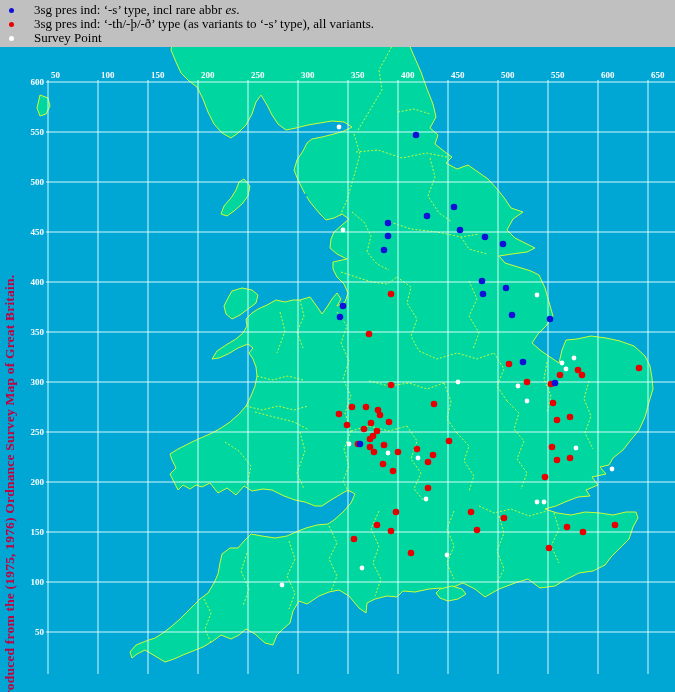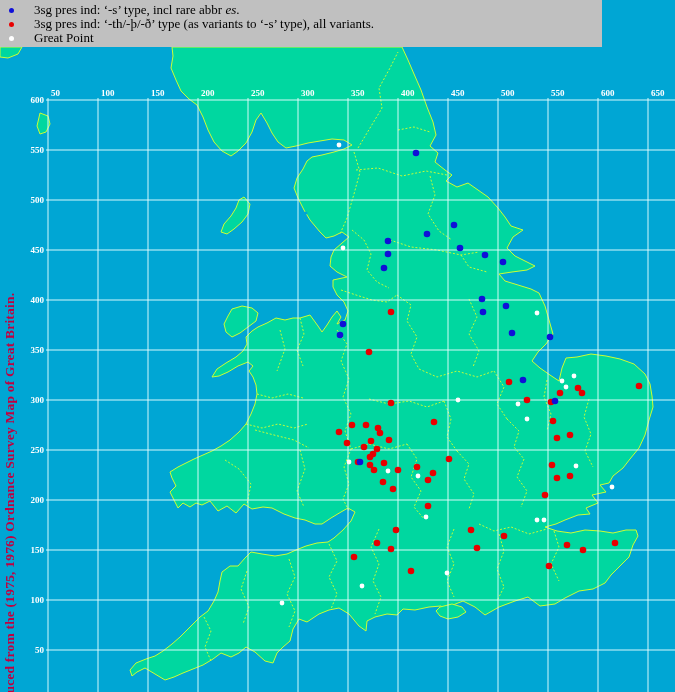--- a/index.html
+++ b/index.html
@@ -10,7 +10,7 @@
   *{margin:0;padding:0;box-sizing:border-box}
   body{background:#888;font-family:"Liberation Serif",serif}
   .page{position:relative;width:675px;height:692px;overflow:hidden;background:var(--sea)}
-  .legend{position:absolute;left:0;top:0;width:602px;height:47px;background:var(--legend-bg);z-index:5;padding-top:3px}
+  .legend{position:absolute;left:0;top:0;width:675px;height:47px;background:var(--legend-bg);z-index:5;padding-top:3px}
   .legend-item{display:flex;align-items:center;height:14px;line-height:14px}
   .legend-dot{width:5px;height:5px;border-radius:50%;margin:0 20px 0 9px;flex:0 0 auto}
   .legend-text{font-size:13px;color:#000;white-space:nowrap}

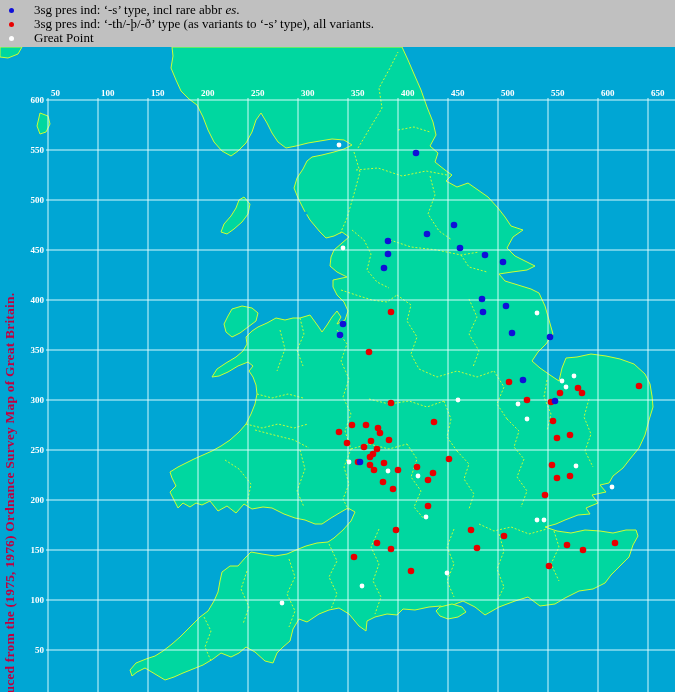--- a/index.html
+++ b/index.html
@@ -41,7 +41,7 @@
     </div>
     <div class="legend-item">
       <span class="legend-dot" style="background:var(--survey)"></span>
-      <span class="legend-text"><span>Great Point</span></span>
+      <span class="legend-text"><span>Survey Point</span></span>
     </div>
   </div>
 

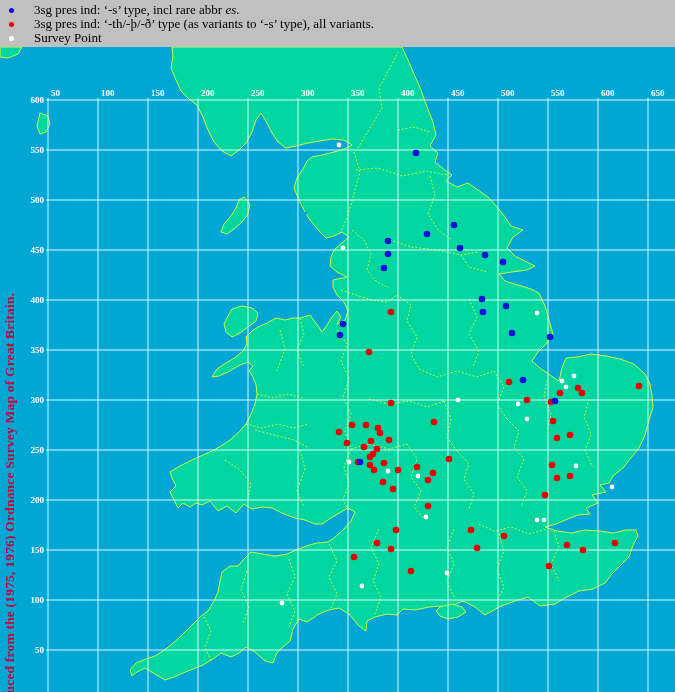--- a/index.html
+++ b/index.html
@@ -15,7 +15,7 @@
   .legend-dot{width:5px;height:5px;border-radius:50%;margin:0 20px 0 9px;flex:0 0 auto}
   .legend-text{font-size:13px;color:#000;white-space:nowrap}
   .legend-text .it{font-style:italic}
-  .map-wrap{position:absolute;left:0;top:47px;width:675px;height:615px}
+  .map-wrap{position:absolute;left:0;top:29px;width:675px;height:615px}
   svg{display:block}
   .coast{fill:var(--land);stroke:var(--boundary);stroke-width:1;stroke-linejoin:round}
   .bnd{fill:none;stroke:var(--boundary);stroke-width:1;stroke-dasharray:2 1.8;opacity:.95}

